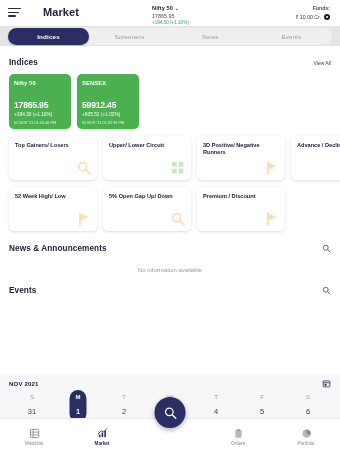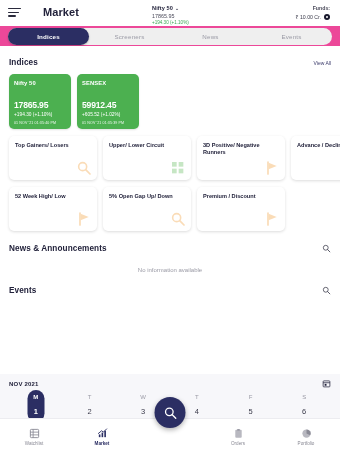--- a/index.html
+++ b/index.html
@@ -9,7 +9,7 @@
     background: #ffffff;
     overflow: hidden;
   }
-  .app { position: relative; width: 340px; height: 454px; background: #ec4899; }
+  .app { position: relative; width: 340px; height: 454px; background: #e5e5e5; }
 
   
   .topbar {

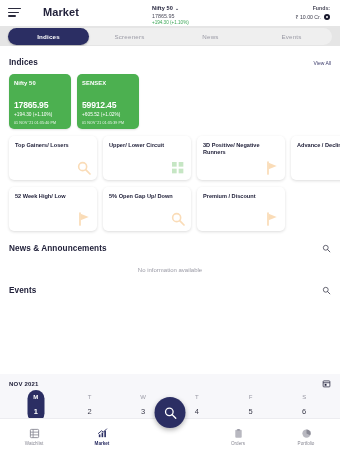--- a/index.html
+++ b/index.html
@@ -276,6 +276,10 @@
       </svg>
     </div>
     <div class="cal-grid">
+      <div class="cal-col">
+        <div class="cal-dow">S</div>
+        <div class="cal-day">31</div>
+      </div>
       <div class="cal-col sel">
         <div class="pill"></div>
         <div class="cal-dow">M</div>

